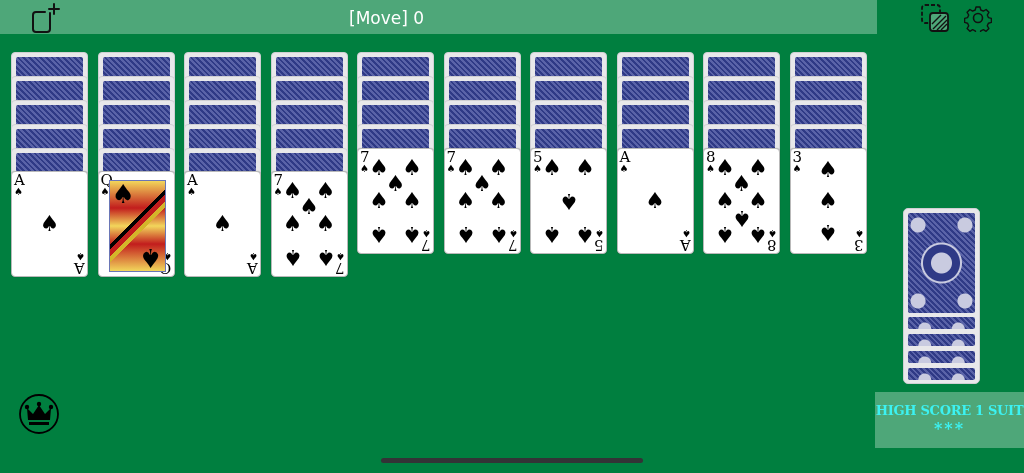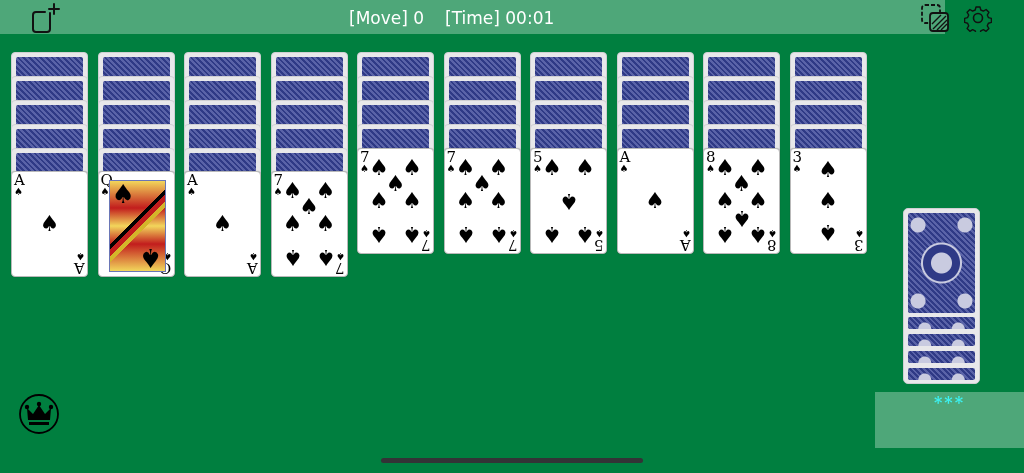--- a/index.html
+++ b/index.html
@@ -4,7 +4,7 @@
 <style>
   html, body { margin:0; padding:0; }
   body { width:1024px; height:473px; overflow:hidden; background:#007f3f; position:relative; font-family:"DejaVu Sans", sans-serif; }
-  .header { position:absolute; left:0; top:0; width:945px; height:34px; background:#4ea779; }
+  .header { position:absolute; left:0; top:0; width:877px; height:34px; background:#4ea779; }
   .hdr-icon { position:absolute; top:3px; cursor:pointer; }
   .stats { position:absolute; top:0; height:34px; line-height:36px; font-size:17px; color:#ffffff; font-family:"DejaVu Sans", sans-serif; }
   .stat { position:absolute; white-space:nowrap; }

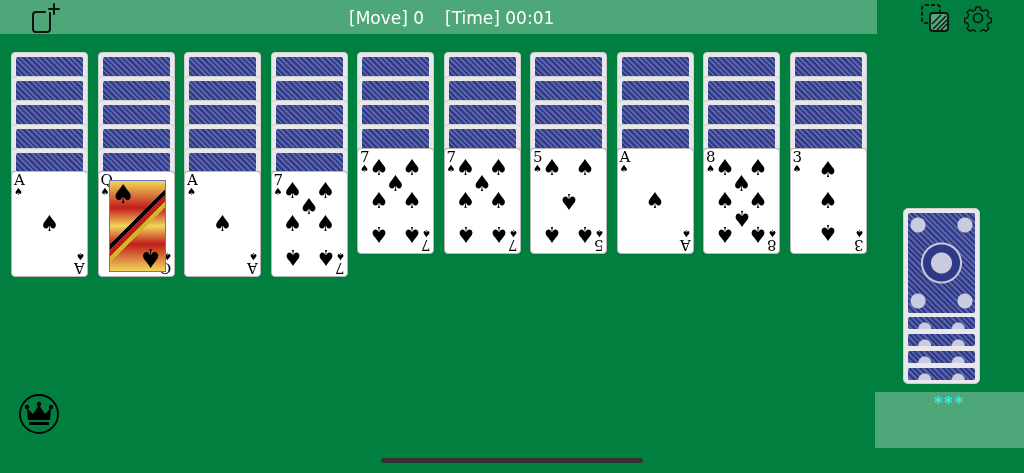--- a/index.html
+++ b/index.html
@@ -63,7 +63,6 @@
 
   <div class="stats" style="left:0;width:1024px;">
     <span class="stat" style="left:349px"><span>[Move]</span> <span>0</span></span>
-    <span class="stat" style="left:445px"><span>[Time]</span> <span>00:01</span></span>
   </div>
 
   <svg class="hdr-icon" style="left:920px;top:3px" width="32" height="30" viewBox="0 0 32 30">

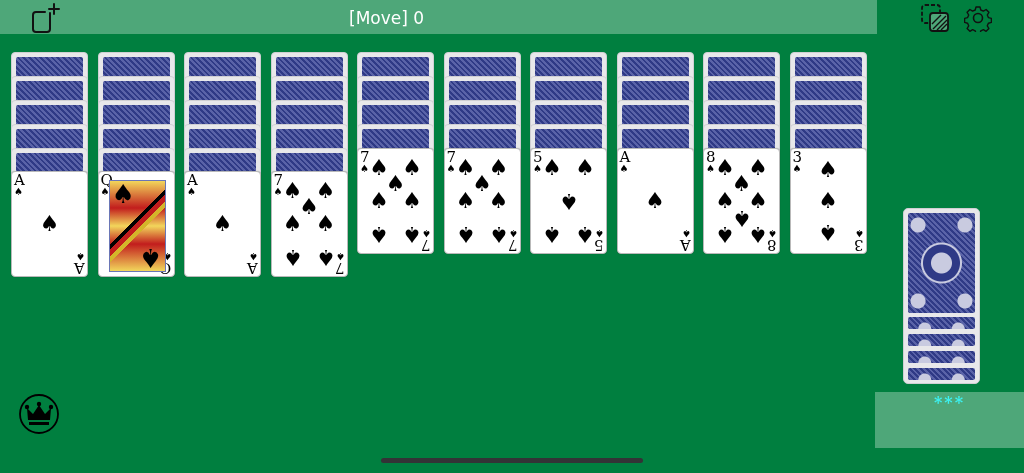--- a/index.html
+++ b/index.html
@@ -344,6 +344,7 @@
 </div>
 
 <div class="hs-box">
+  <span class="hs-title">HIGH SCORE 1 SUIT</span>
   <span class="hs-stars">***</span>
 </div>
 

